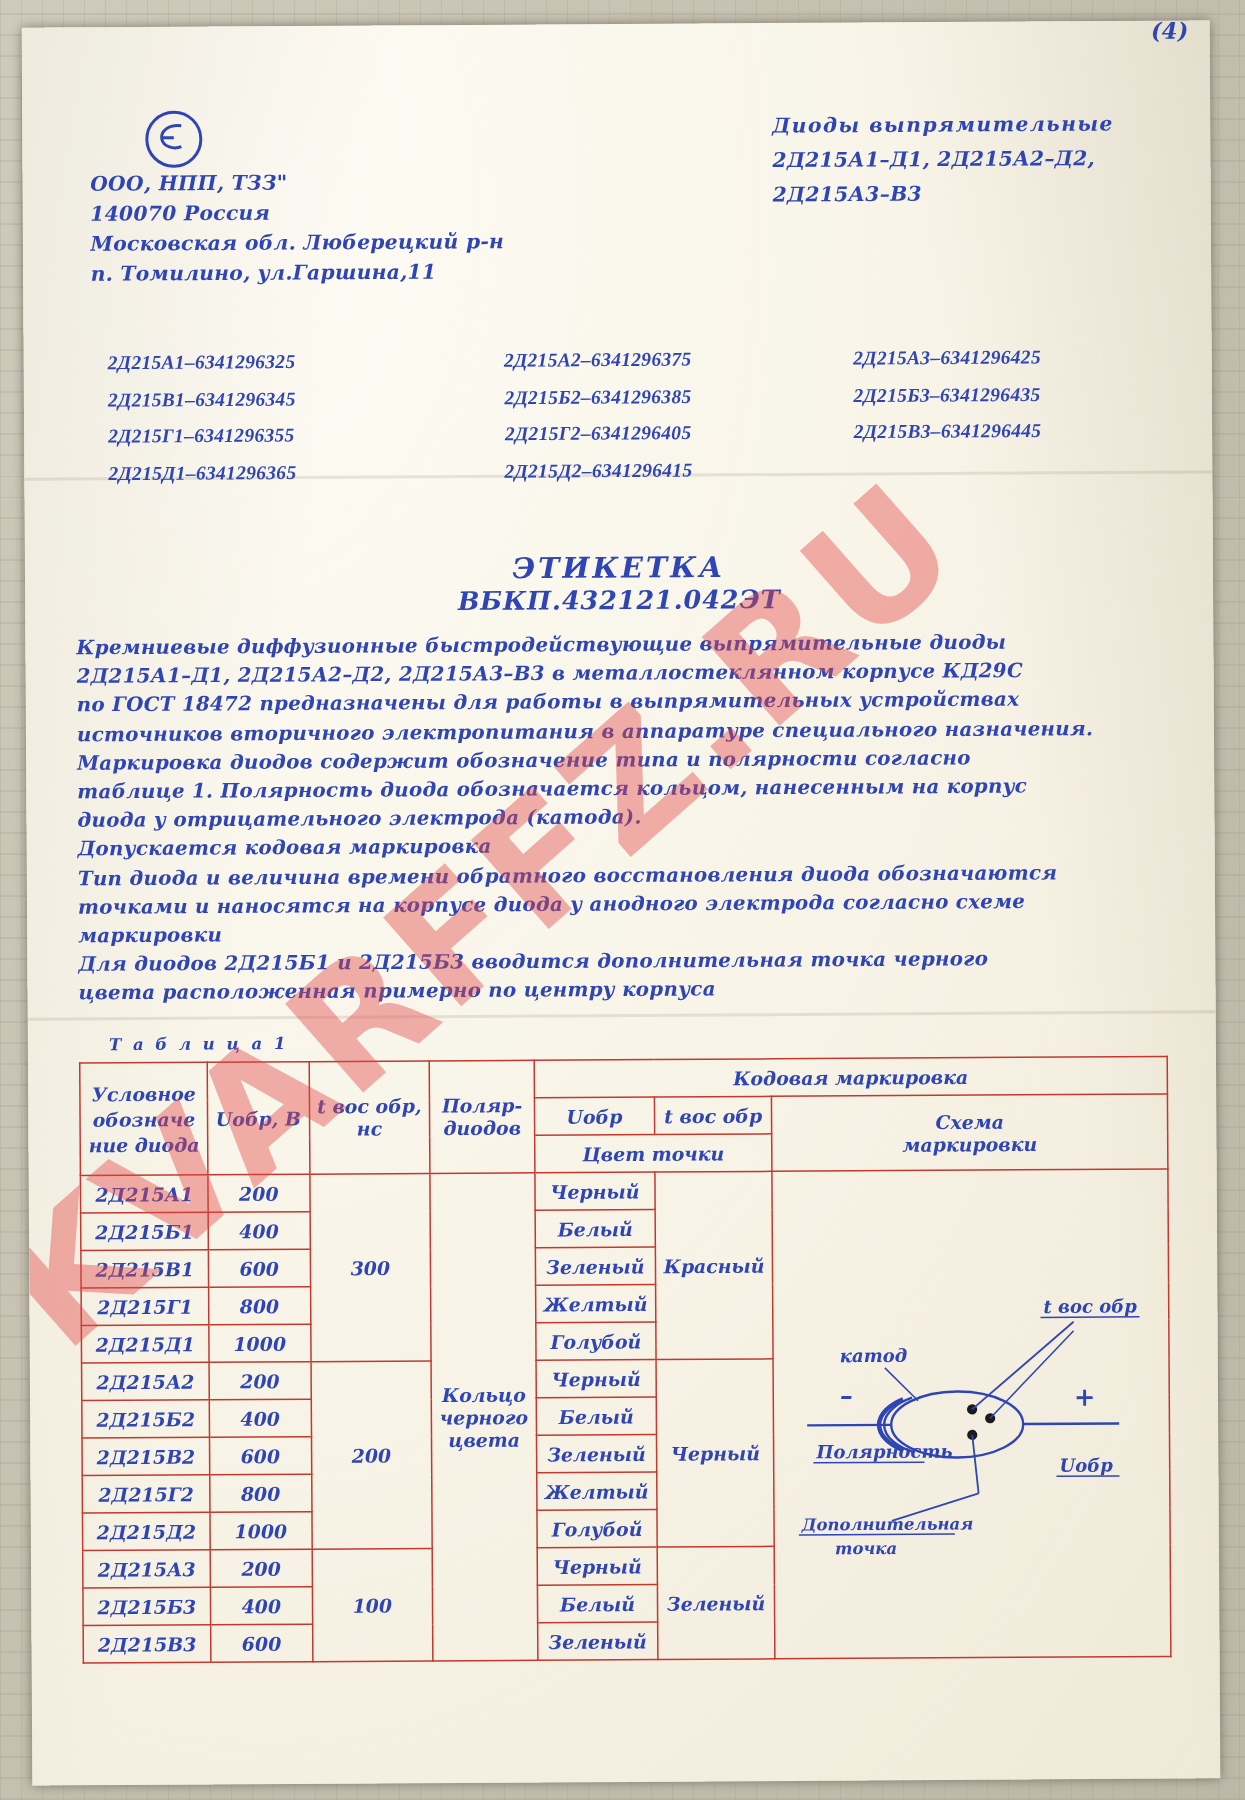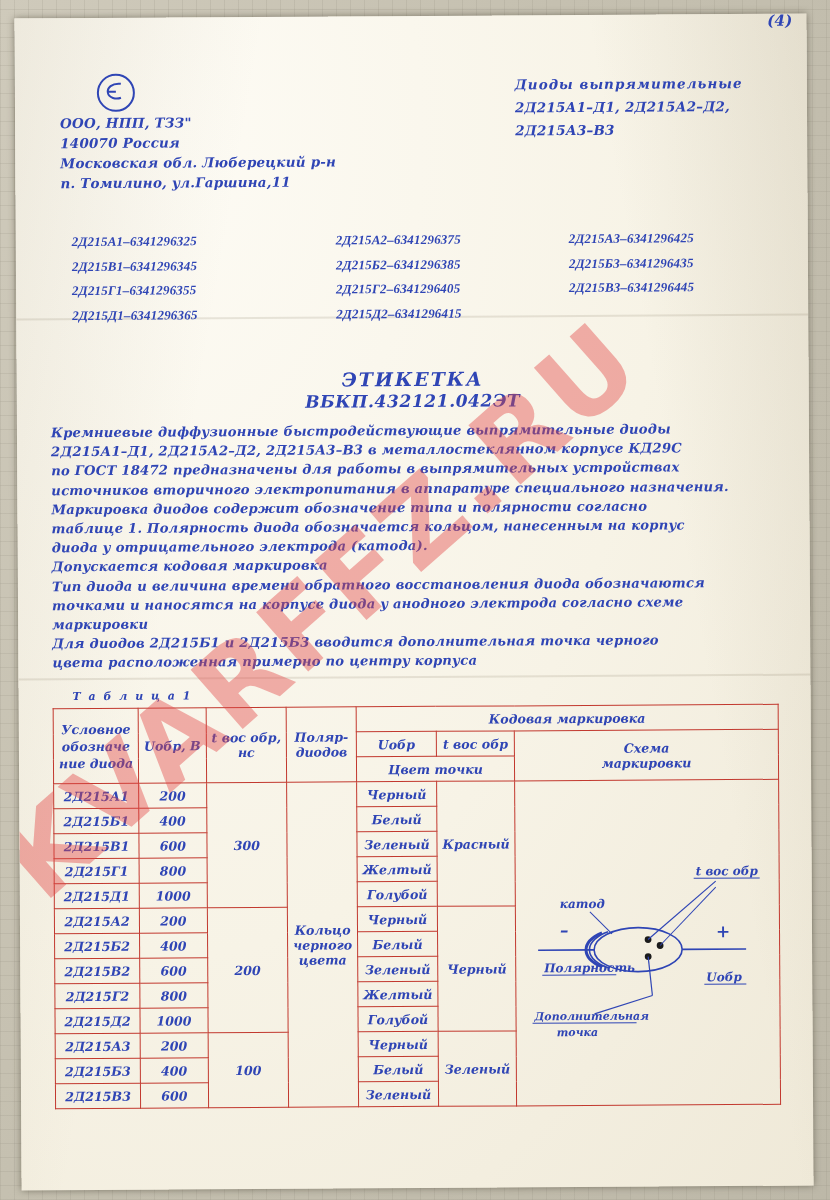--- a/index.html
+++ b/index.html
@@ -57,7 +57,7 @@
   #codes{position:absolute;left:48px;top:212px;width:700px;font-size:13px;line-height:24.5px;}
   #codes .col{position:absolute;top:0;font-family:Liberation Serif, serif;}
   #codes .c1{left:8px;}
-  #codes .c2{left:272px;}
+  #codes .c2{left:272px;text-align:center;}
   #codes .c3{left:505px;}
   #codes div div{white-space:nowrap;}
   

